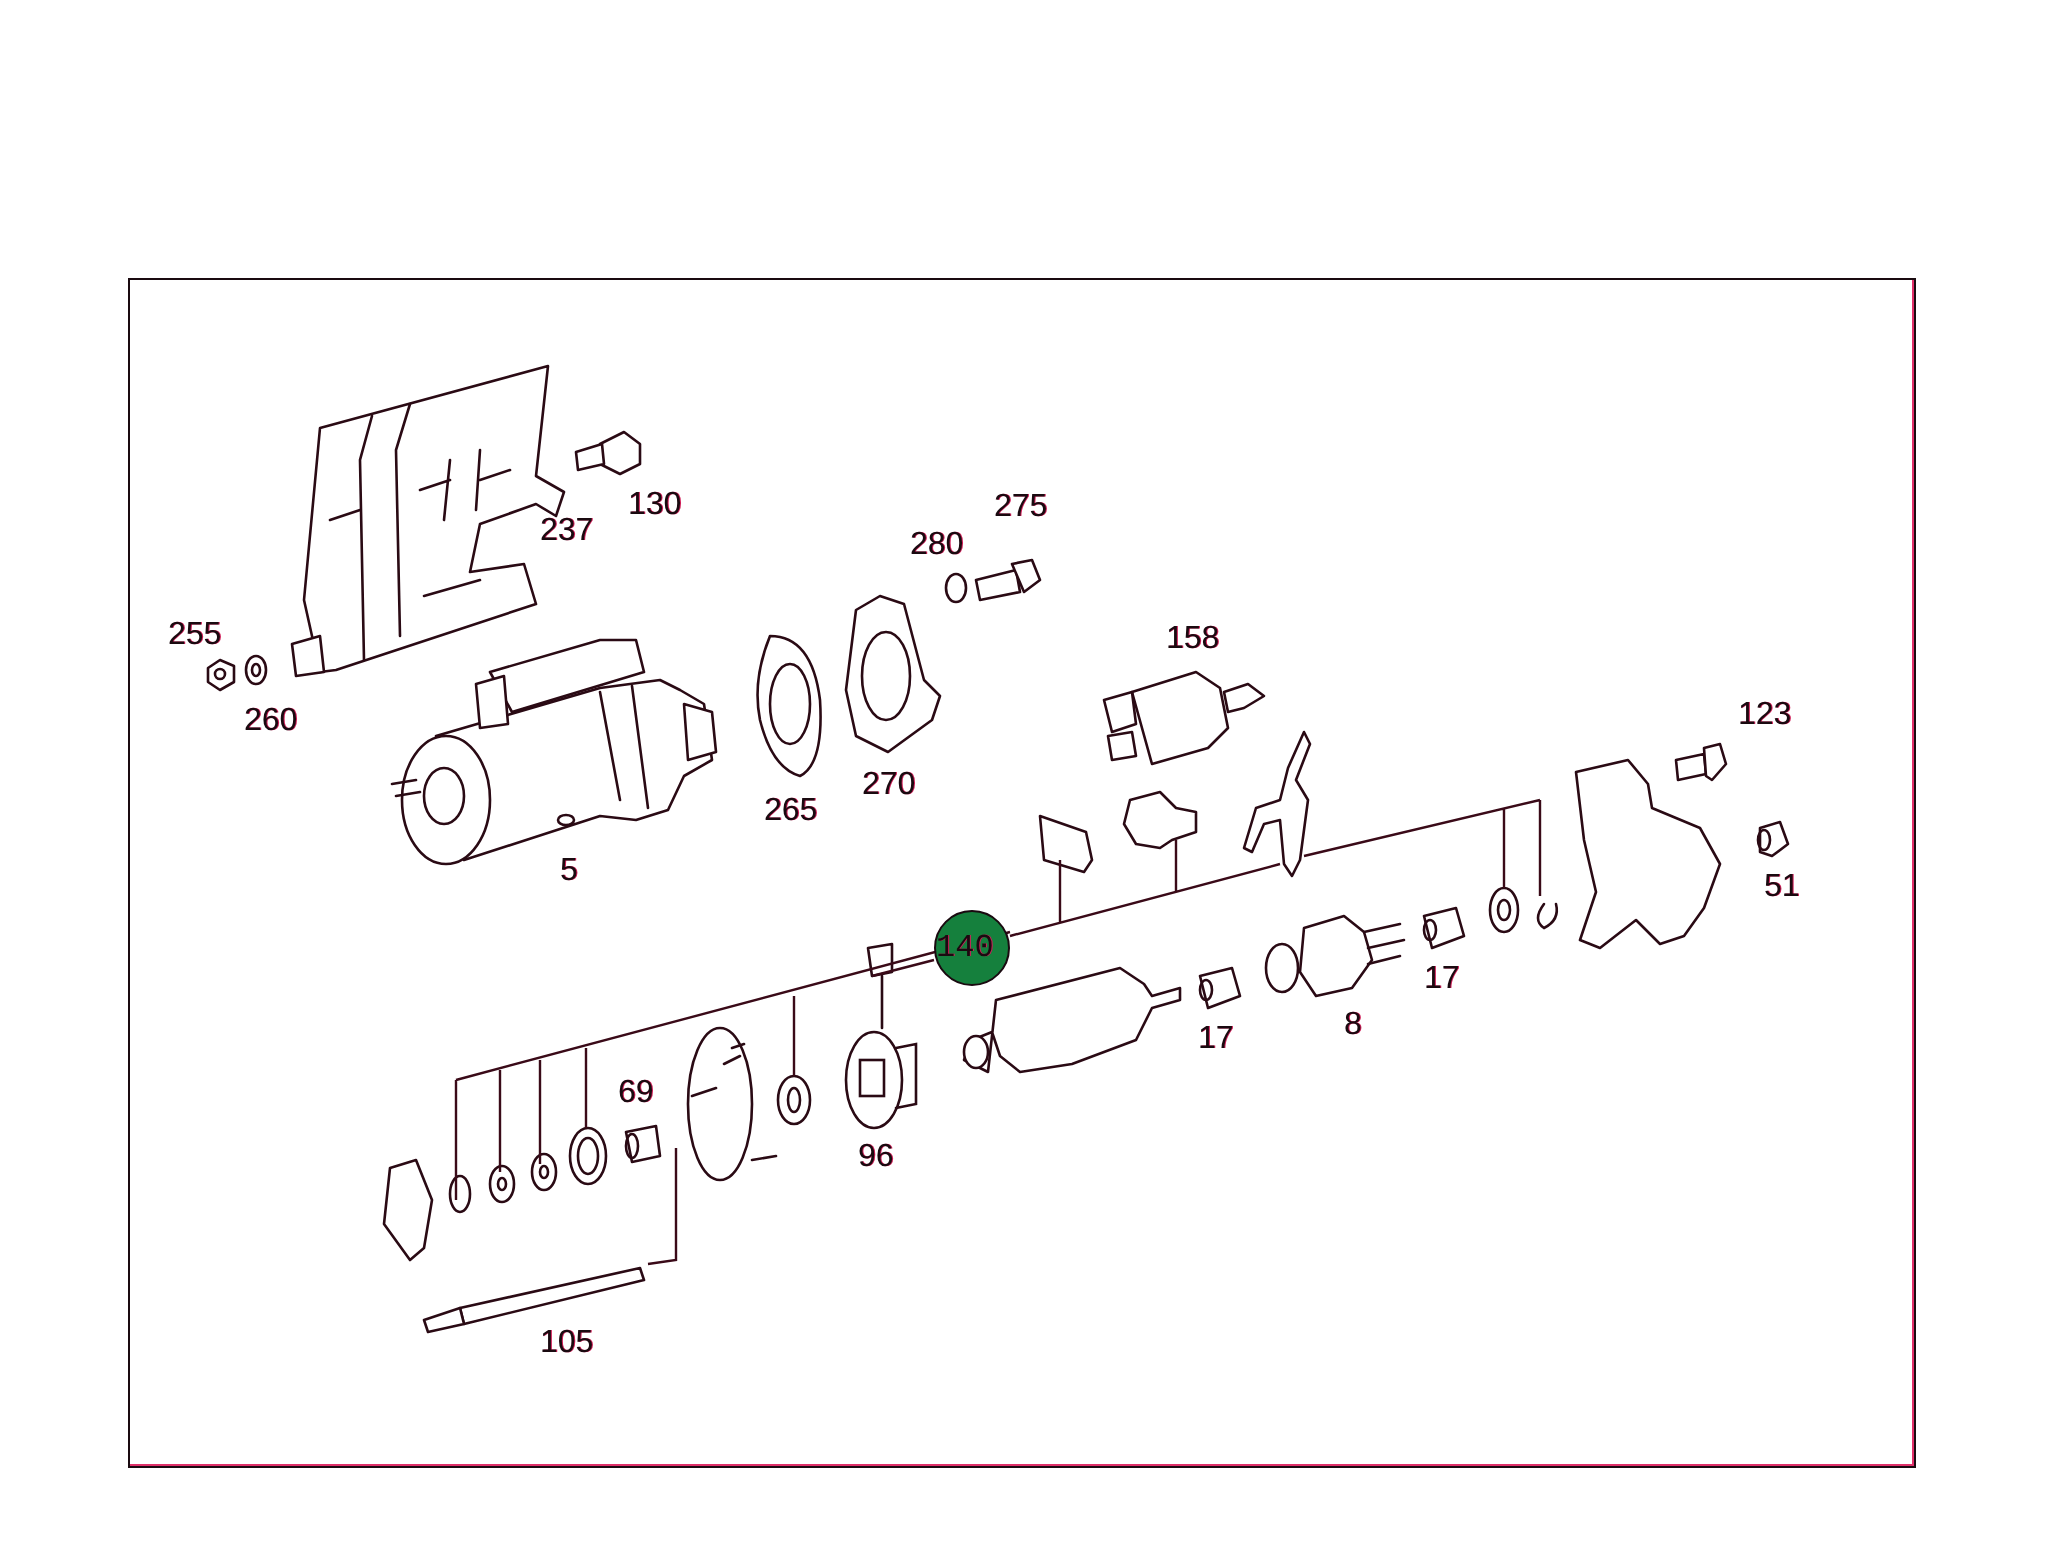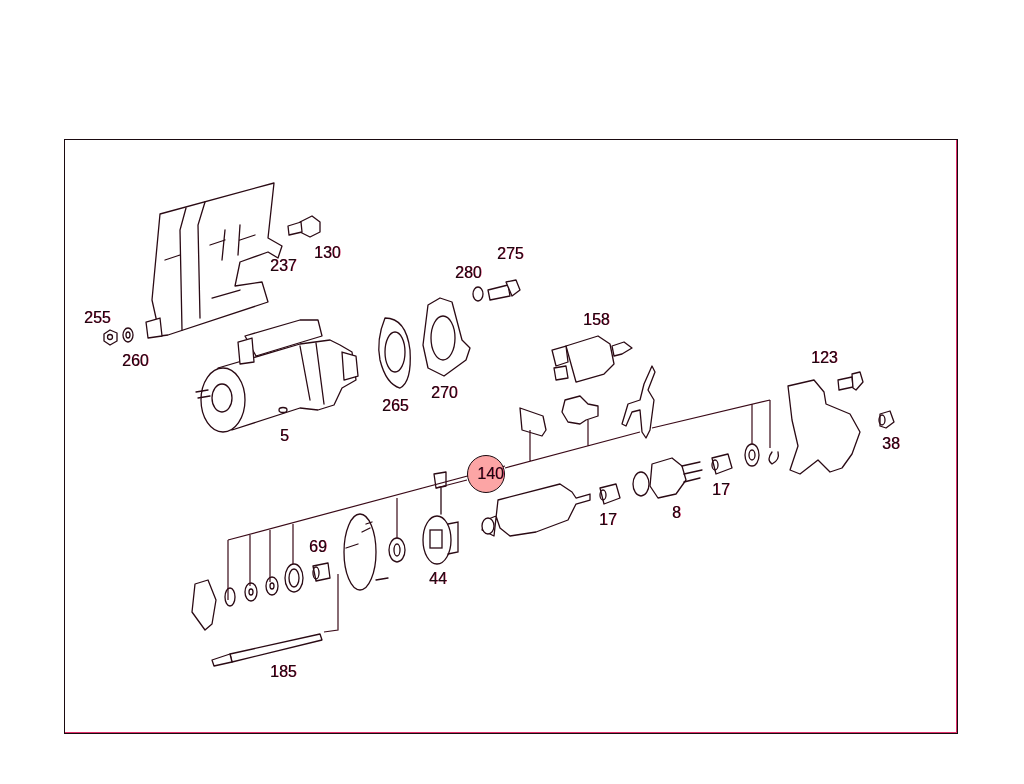--- a/index.html
+++ b/index.html
@@ -196,7 +196,7 @@
 <div class="label" style="left:455px;top:265px">280</div>
 <div class="label" style="left:497px;top:246px">275</div>
 <div class="label" style="left:583px;top:312px">158</div>
-<div class="label" style="left:811px;top:350px">123</div>
+<div class="label" style="left:869px;top:350px">123</div>
 <div class="label" style="left:882px;top:436px">38</div>
 <div class="label" style="left:712px;top:482px">17</div>
 <div class="label" style="left:672px;top:505px">8</div>

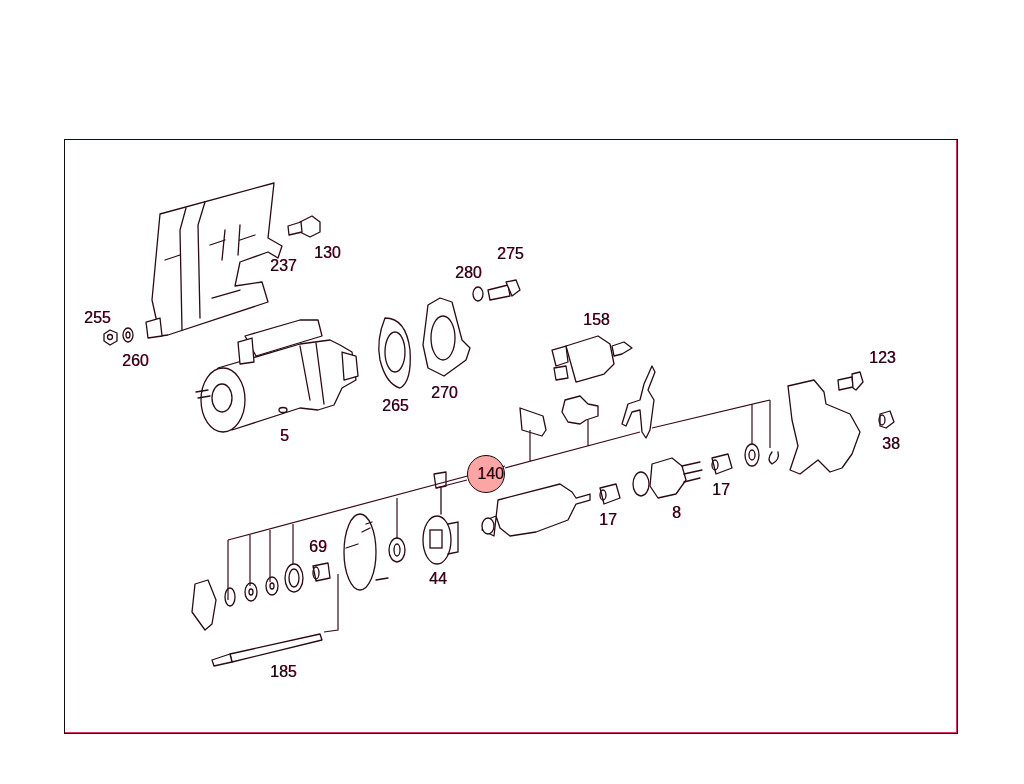--- a/index.html
+++ b/index.html
@@ -197,7 +197,7 @@
 <div class="label" style="left:497px;top:246px">275</div>
 <div class="label" style="left:583px;top:312px">158</div>
 <div class="label" style="left:869px;top:350px">123</div>
-<div class="label" style="left:882px;top:436px">38</div>
+<div class="label" style="left:882px;top:436px">51</div>
 <div class="label" style="left:712px;top:482px">17</div>
 <div class="label" style="left:672px;top:505px">8</div>
 <div class="label" style="left:599px;top:512px">17</div>

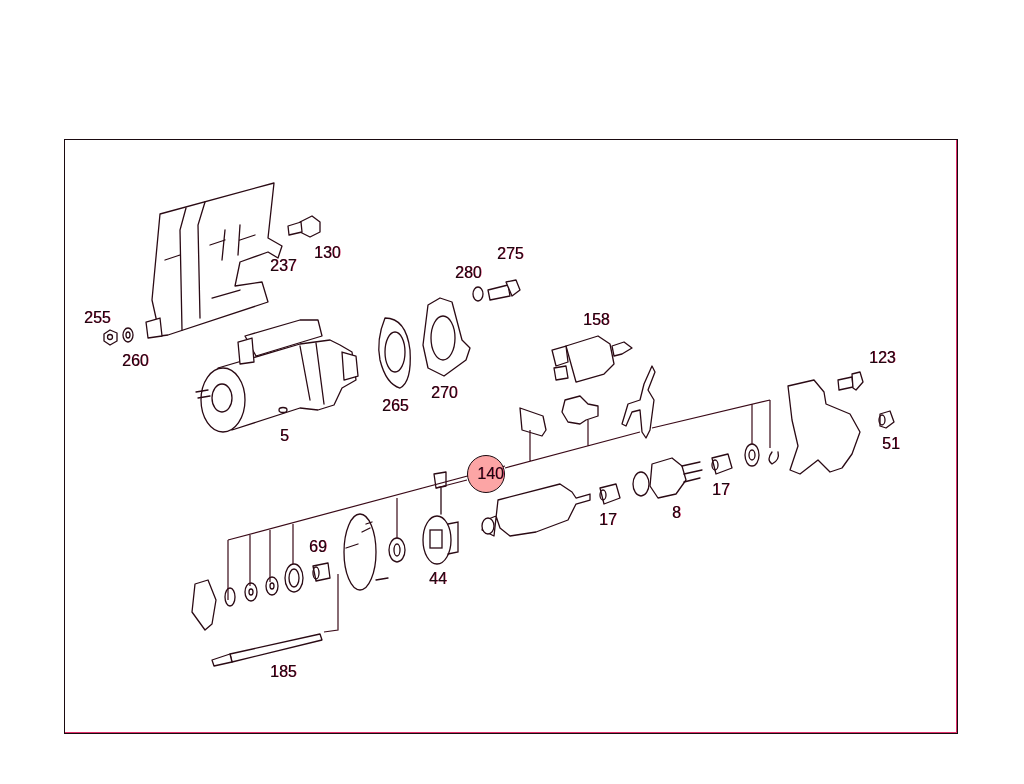--- a/index.html
+++ b/index.html
@@ -14,7 +14,7 @@
   .label { position: absolute; font-size: 16px; color: #1a0a10; line-height: 16px;
            white-space: nowrap; cursor: pointer; text-shadow: 0.5px 0 0 #d0205a; }
   .label.circled { border: 1.3px solid #1a0a10; border-radius: 50%; width: 36px; height: 36px;
-           line-height: 36px; text-align: right; background: #fca5a5; }
+           line-height: 36px; text-align: left; background: #15803d; font-family: Liberation Mono, monospace; }
 </style>
 </head>
 <body>

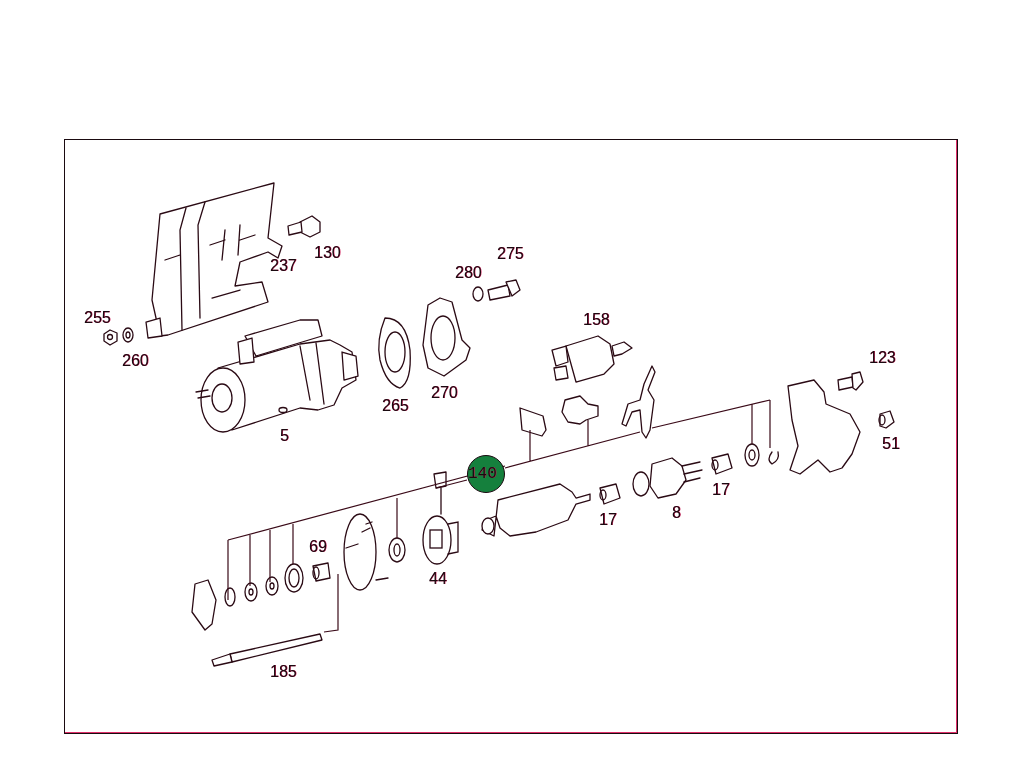--- a/index.html
+++ b/index.html
@@ -203,7 +203,7 @@
 <div class="label" style="left:599px;top:512px">17</div>
 <div class="label circled" style="left:467px;top:455px">140</div>
 <div class="label" style="left:309px;top:539px">69</div>
-<div class="label" style="left:429px;top:571px">44</div>
+<div class="label" style="left:429px;top:571px">96</div>
 <div class="label" style="left:270px;top:664px">185</div>
 
 </body></html>

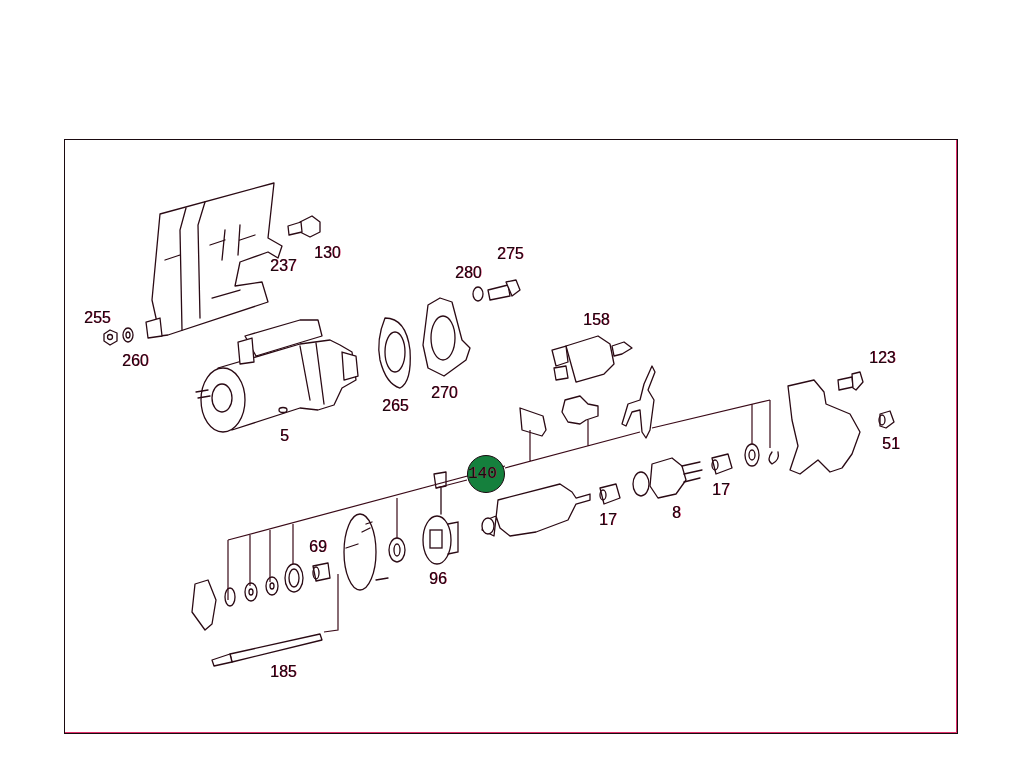--- a/index.html
+++ b/index.html
@@ -204,6 +204,6 @@
 <div class="label circled" style="left:467px;top:455px">140</div>
 <div class="label" style="left:309px;top:539px">69</div>
 <div class="label" style="left:429px;top:571px">96</div>
-<div class="label" style="left:270px;top:664px">185</div>
+<div class="label" style="left:270px;top:664px">105</div>
 
 </body></html>

